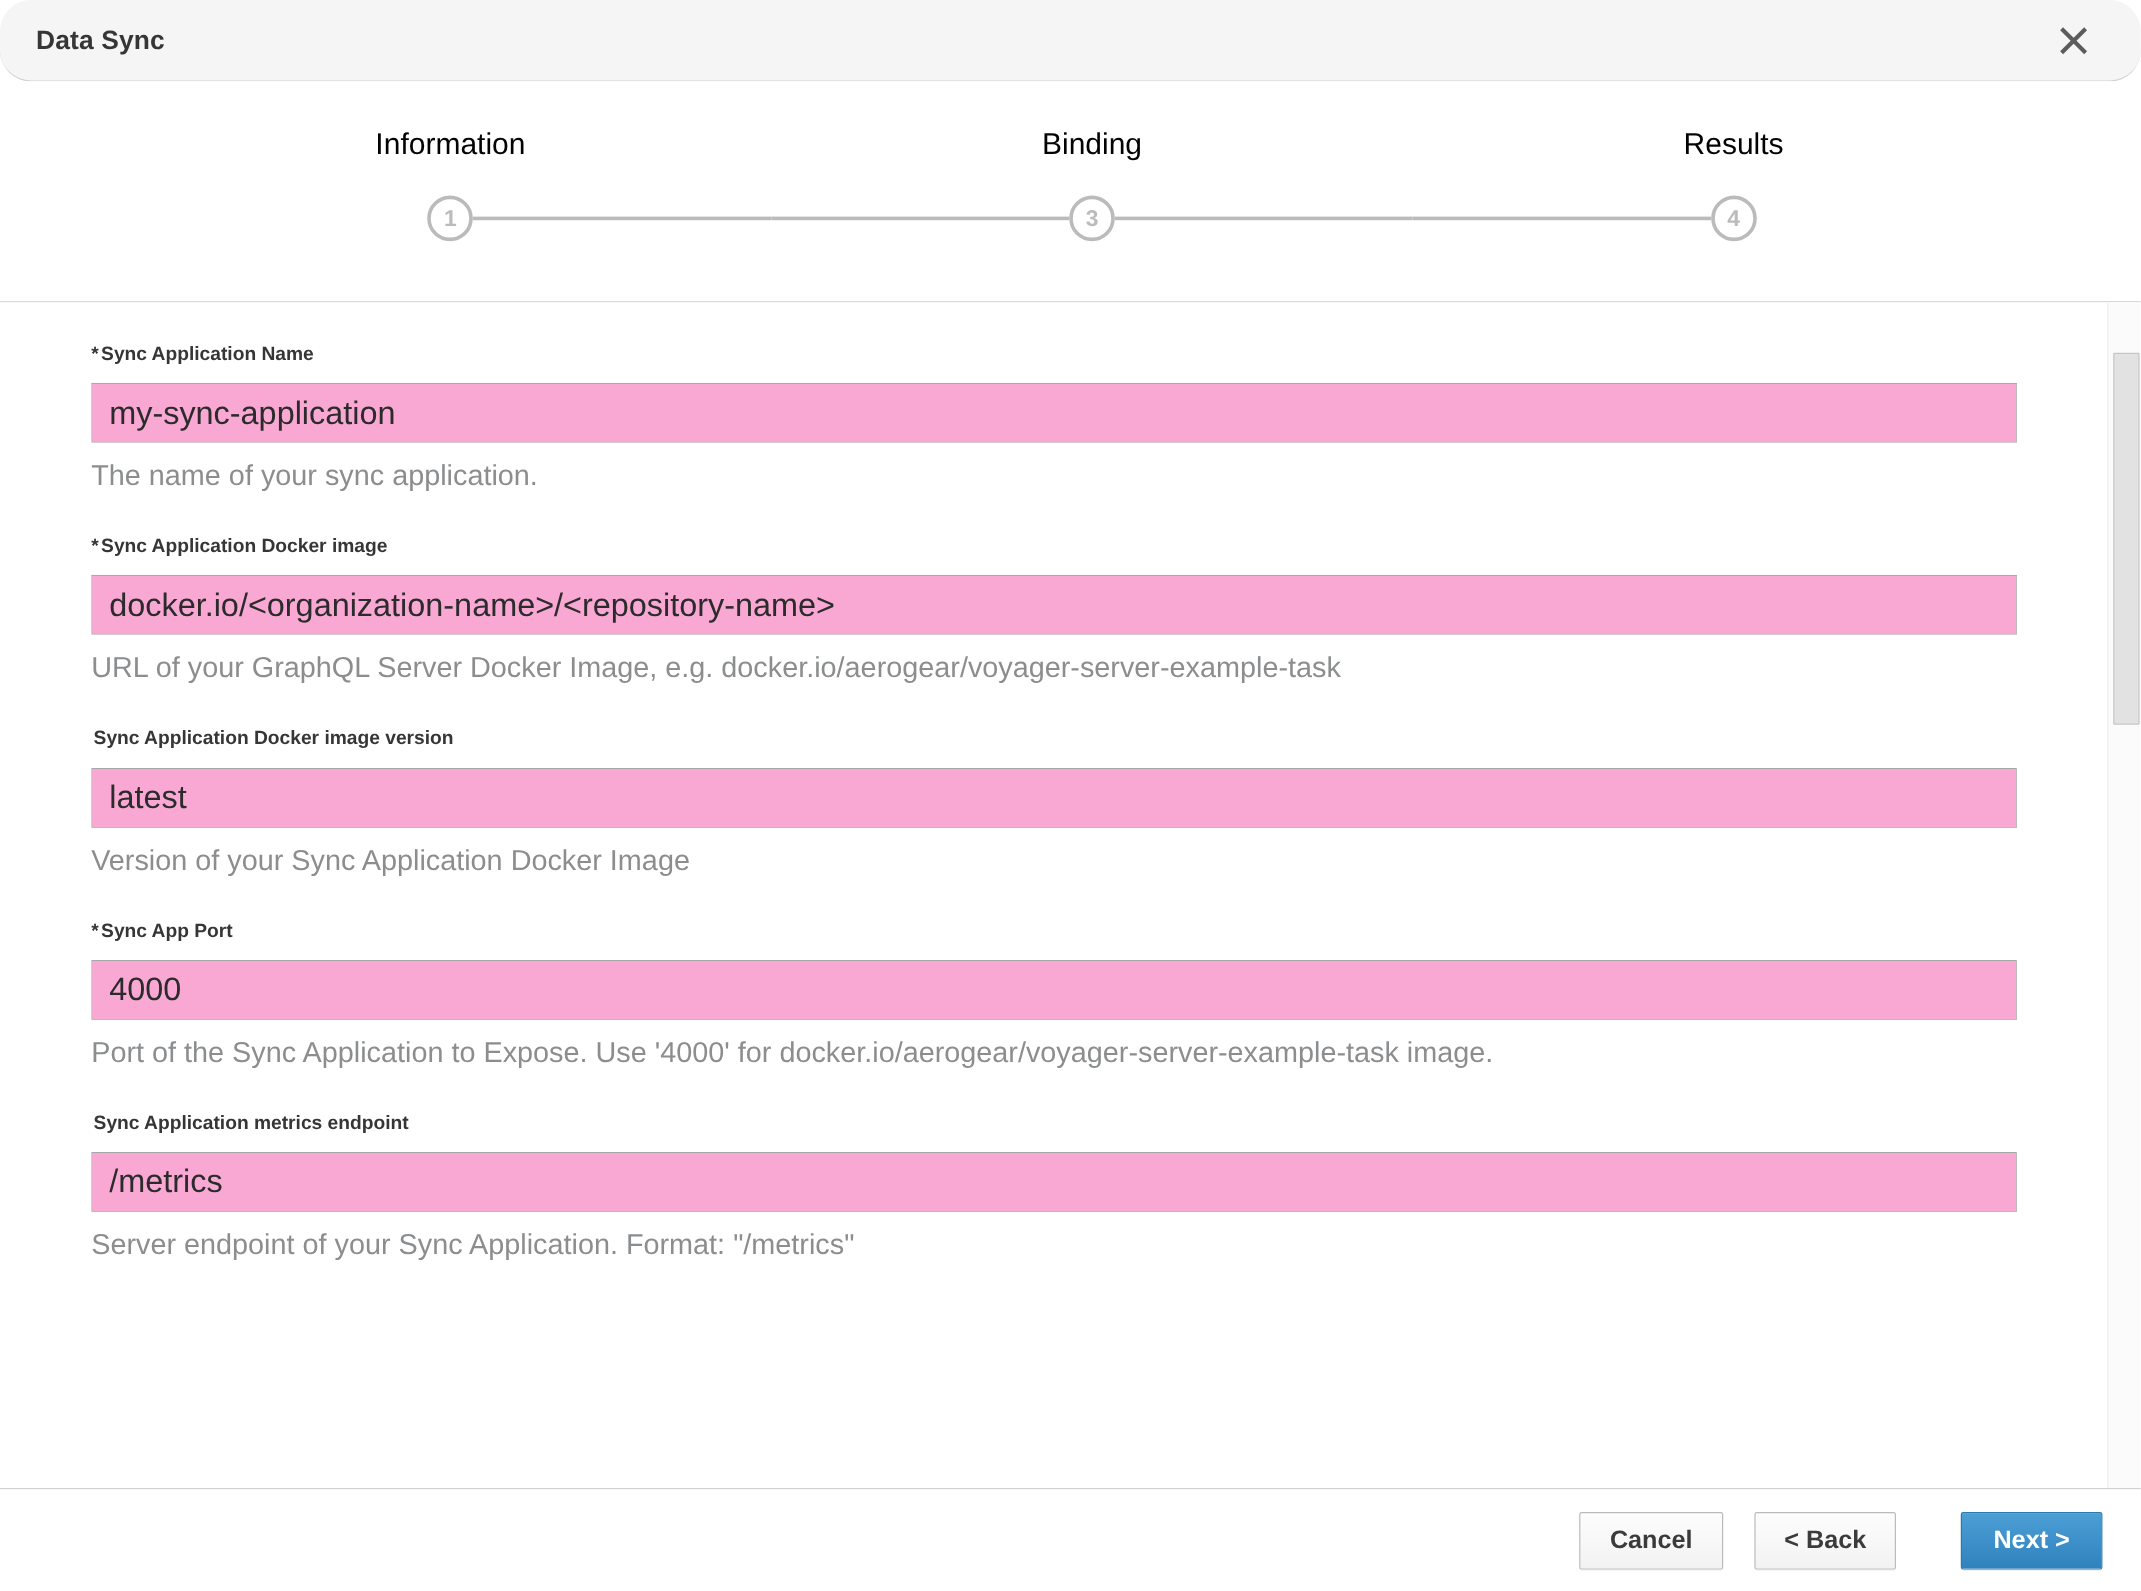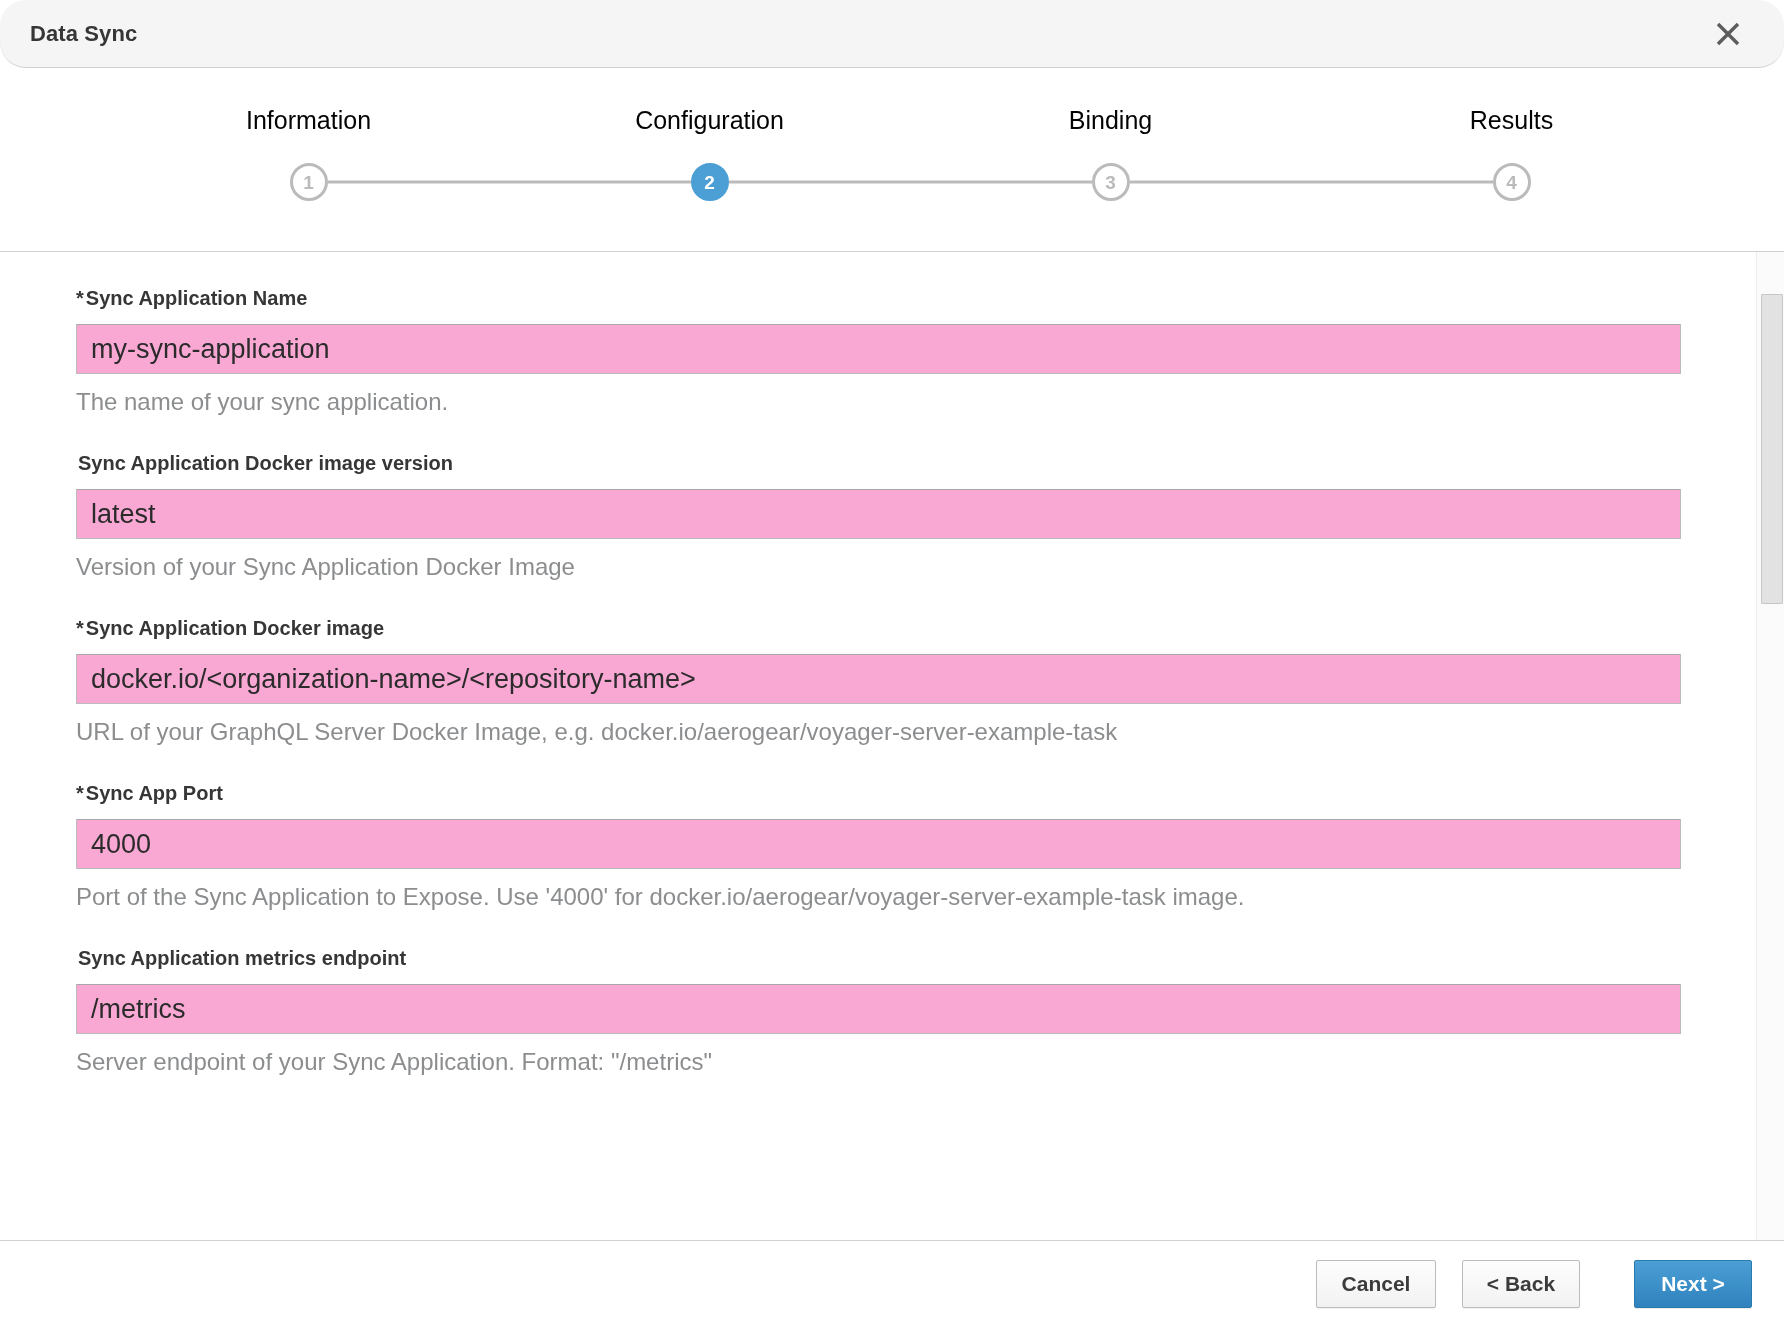--- a/index.html
+++ b/index.html
@@ -255,12 +255,6 @@
         </div>
       </div>
 
-      <div class="step active">
-        <div class="step-label">Configuration</div>
-        <div class="step-circle-wrap">
-          <div class="step-circle">2</div>
-        </div>
-      </div>
 
       <div class="step">
         <div class="step-label">Binding</div>

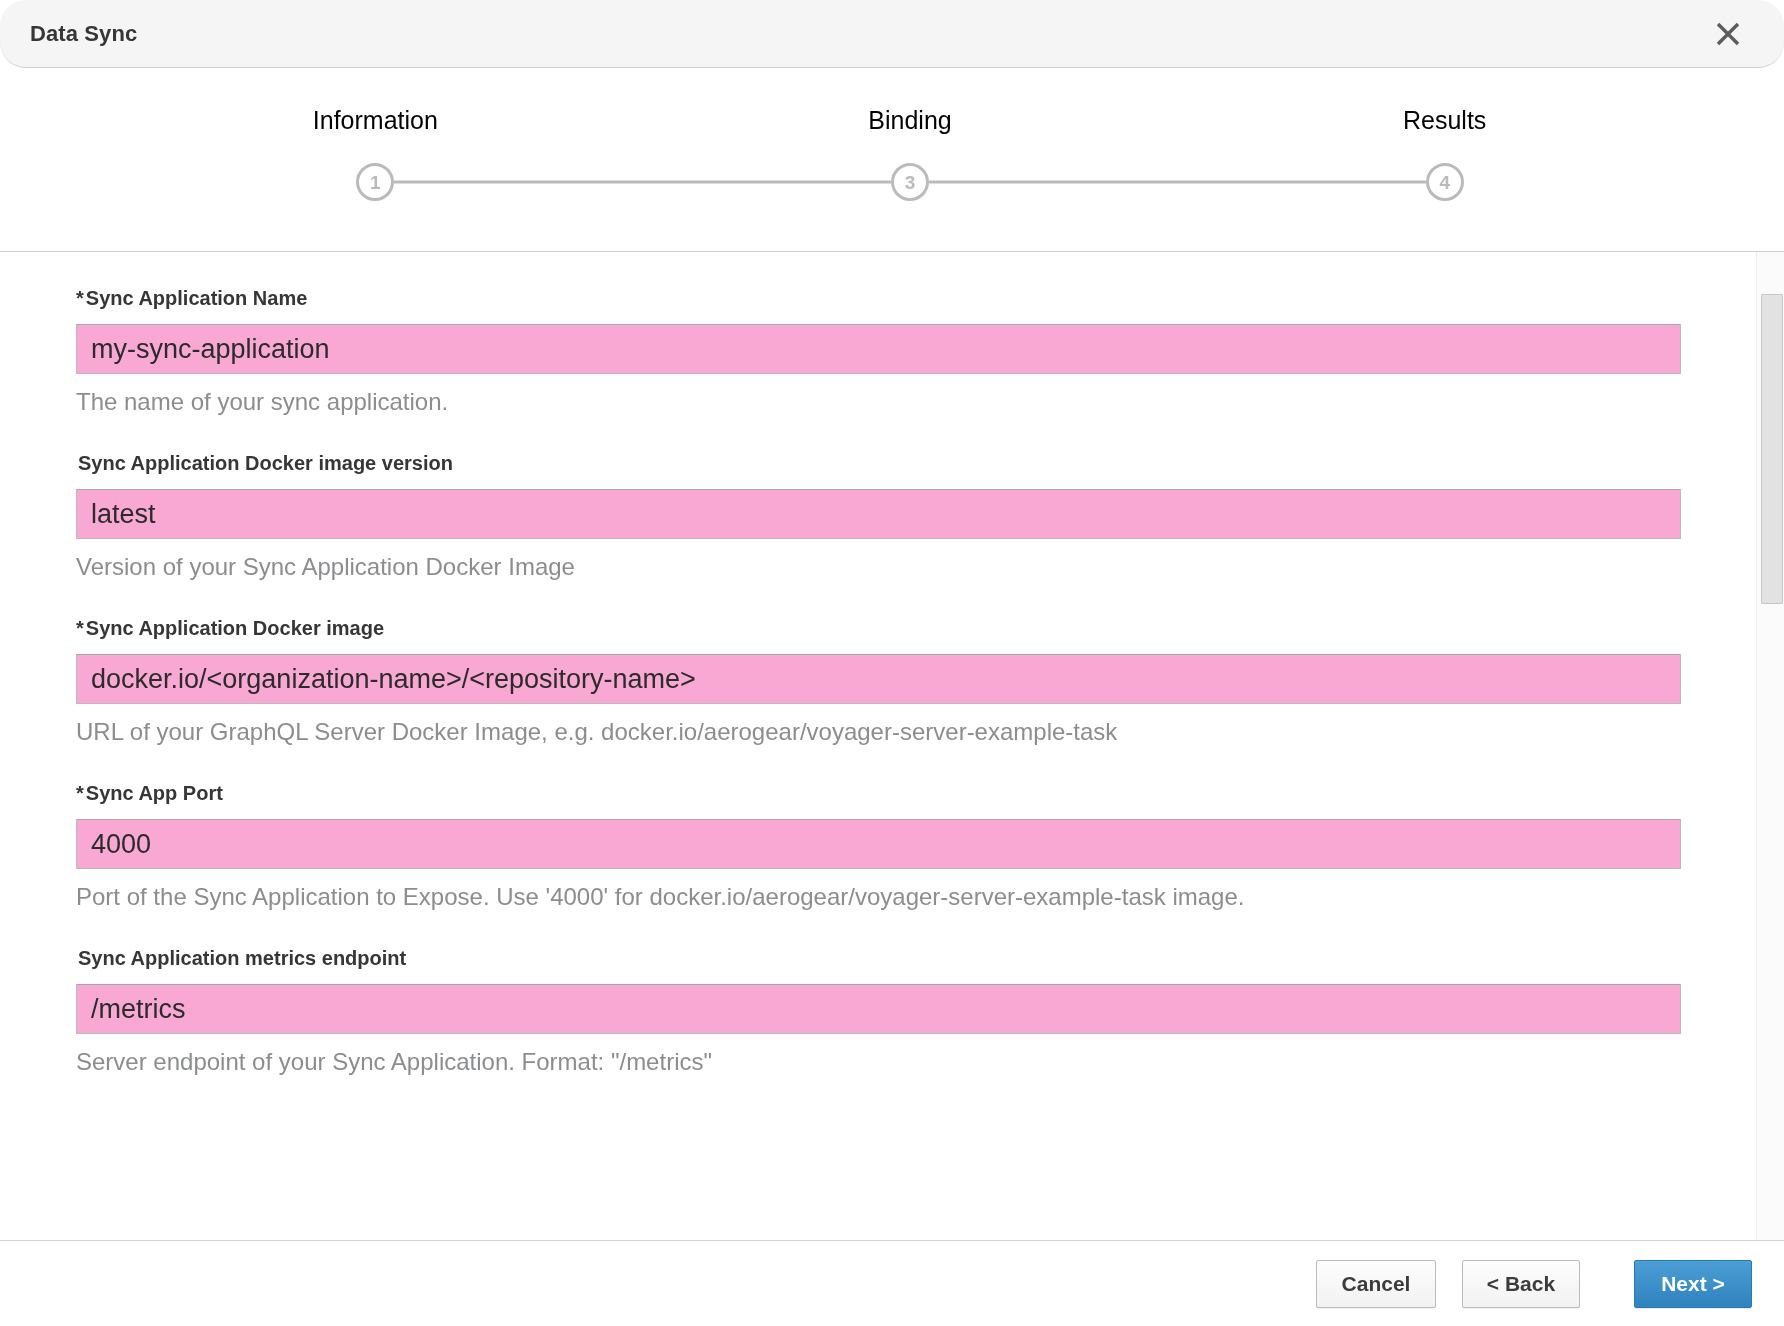--- a/index.html
+++ b/index.html
@@ -139,7 +139,7 @@
   .form-group:last-child { margin-bottom: 0; }
 
   .field-label {
-    font-size: 20px;
+    font-size: 16px;
     font-weight: bold;
     color: #363636;
     margin-bottom: 14px;

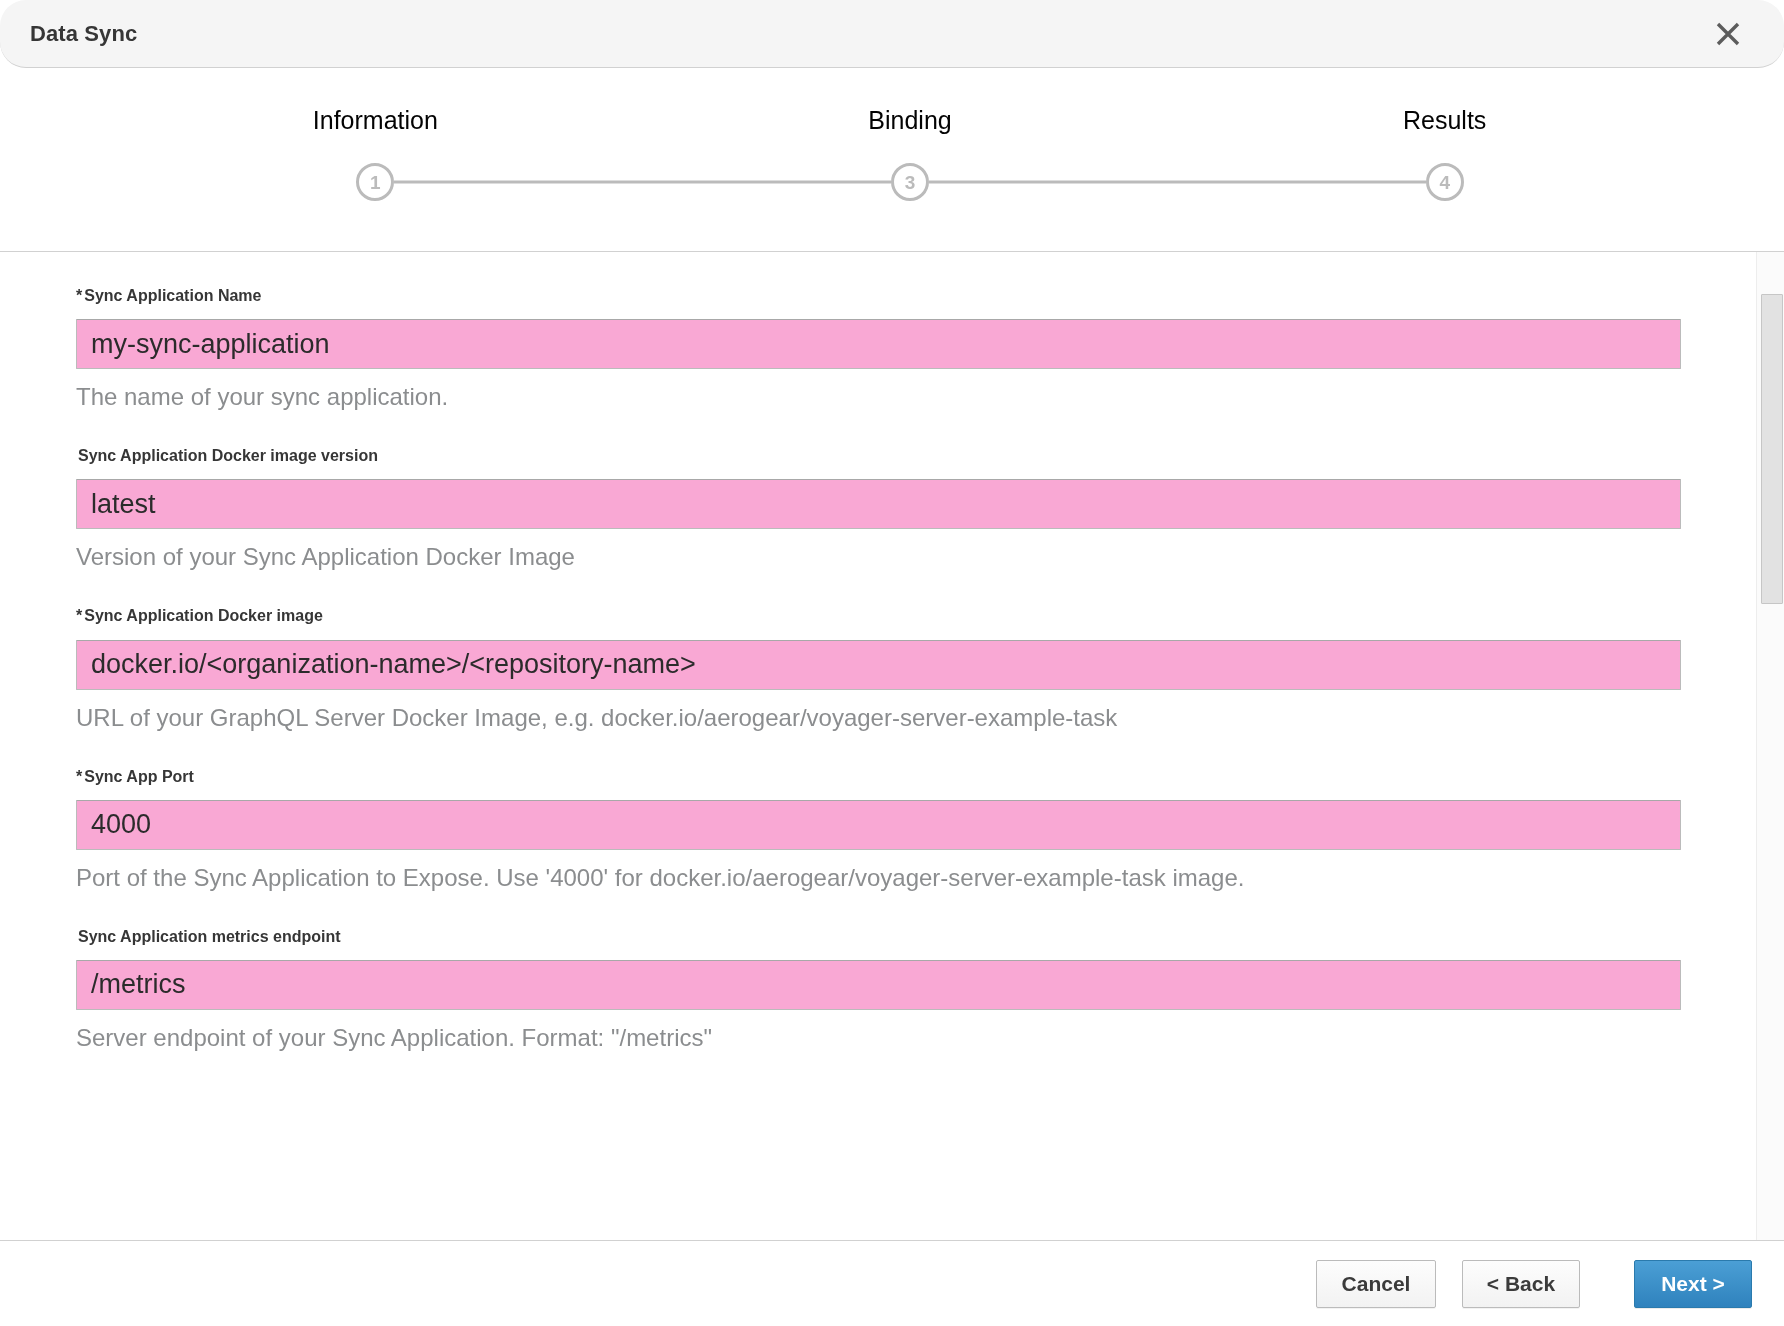--- a/index.html
+++ b/index.html
@@ -283,15 +283,15 @@
       </div>
 
       <div class="form-group">
+        <div class="field-label"><span class="req-star">*</span><span>Sync Application Docker image</span></div>
+        <input class="field-input" type="text" value="docker.io/&lt;organization-name&gt;/&lt;repository-name&gt;" style="">
+        <div class="field-help">URL of your GraphQL Server Docker Image, e.g. docker.io/aerogear/voyager-server-example-task</div>
+      </div>
+
+      <div class="form-group">
         <div class="field-label"><span class="req-star"></span><span>Sync Application Docker image version</span></div>
         <input class="field-input" type="text" value="latest" style="">
         <div class="field-help">Version of your Sync Application Docker Image</div>
-      </div>
-
-      <div class="form-group">
-        <div class="field-label"><span class="req-star">*</span><span>Sync Application Docker image</span></div>
-        <input class="field-input" type="text" value="docker.io/&lt;organization-name&gt;/&lt;repository-name&gt;" style="">
-        <div class="field-help">URL of your GraphQL Server Docker Image, e.g. docker.io/aerogear/voyager-server-example-task</div>
       </div>
 
       <div class="form-group">

